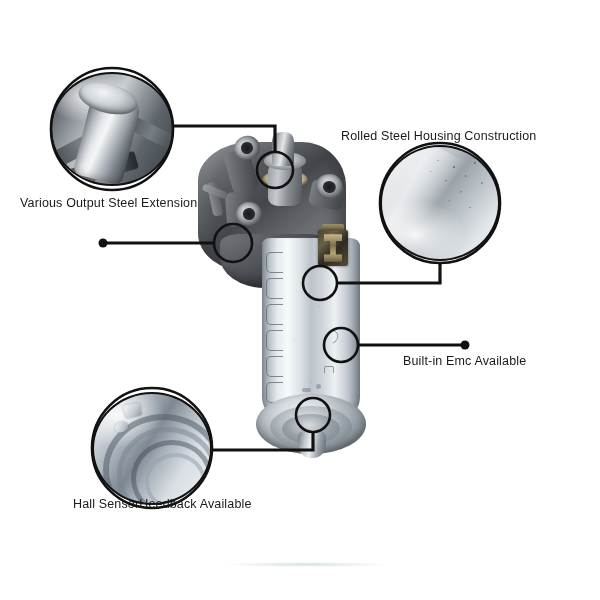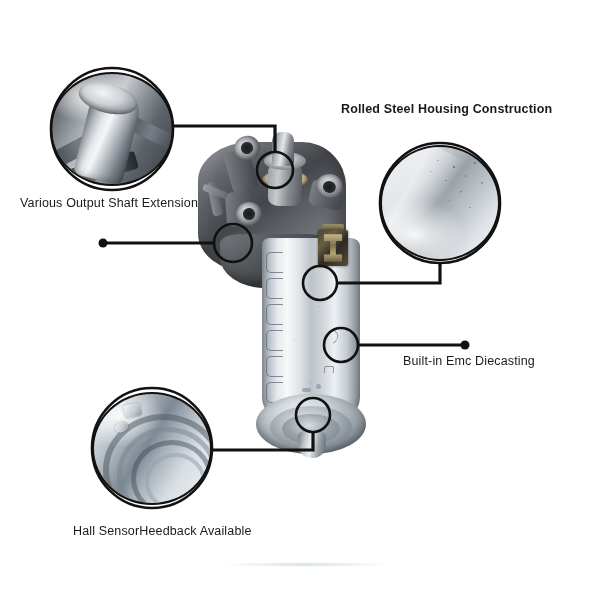--- a/index.html
+++ b/index.html
@@ -429,7 +429,7 @@
   </svg>
 
   <div class="callout-label" id="lbl-0" style="left: 20px; top: 197px;">Various Output Shaft Extension</div>
-  <div class="callout-label" id="lbl-2" style="left: 341px; top: 103px; font-weight: bold;">Rolled Steel Housing Construction</div>
+  <div class="callout-label" id="lbl-2" style="left: 341px; top: 130px;">Rolled Steel Housing Construction</div>
   <div class="callout-label" id="lbl-3" style="left: 403px; top: 355px;">Built-in Emc Diecasting</div>
   <div class="callout-label" id="lbl-4" style="left: 73px; top: 525px;">Hall SensorHeedback Available</div>
 

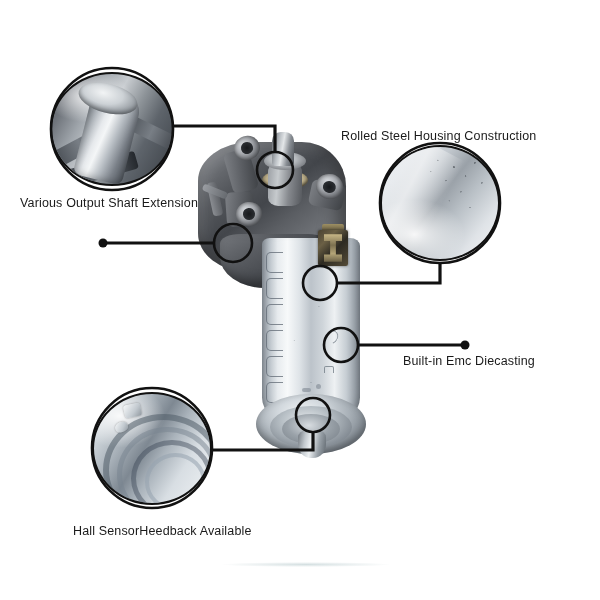--- a/index.html
+++ b/index.html
@@ -428,7 +428,7 @@
       </g>
   </svg>
 
-  <div class="callout-label" id="lbl-0" style="left: 20px; top: 197px;">Various Output Shaft Extension</div>
+  <div class="callout-label" id="lbl-0" style="left: 20px; top: 197px;">Various Output Steel Extension</div>
   <div class="callout-label" id="lbl-2" style="left: 341px; top: 130px;">Rolled Steel Housing Construction</div>
   <div class="callout-label" id="lbl-3" style="left: 403px; top: 355px;">Built-in Emc Diecasting</div>
   <div class="callout-label" id="lbl-4" style="left: 73px; top: 525px;">Hall SensorHeedback Available</div>

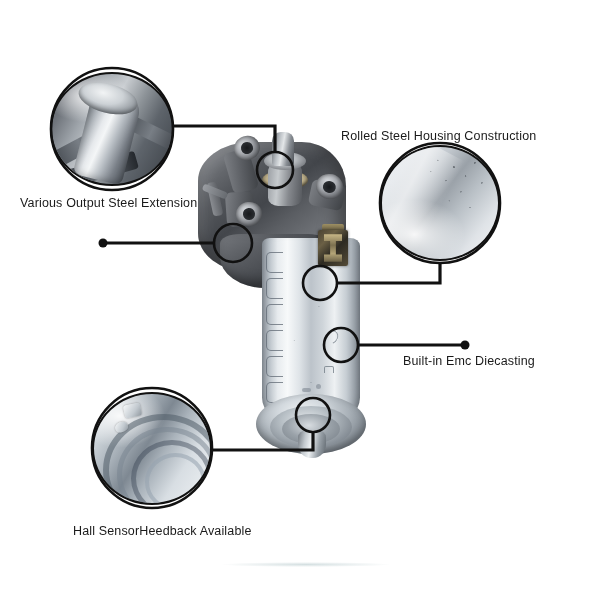--- a/index.html
+++ b/index.html
@@ -430,7 +430,7 @@
 
   <div class="callout-label" id="lbl-0" style="left: 20px; top: 197px;">Various Output Steel Extension</div>
   <div class="callout-label" id="lbl-2" style="left: 341px; top: 130px;">Rolled Steel Housing Construction</div>
-  <div class="callout-label" id="lbl-3" style="left: 403px; top: 355px;">Built-in Emc Diecasting</div>
+  <div class="callout-label" id="lbl-3" style="left: 403px; top: 355px;">Built-in Emc Available</div>
   <div class="callout-label" id="lbl-4" style="left: 73px; top: 525px;">Hall SensorHeedback Available</div>
 
   <div id="shadow"></div>

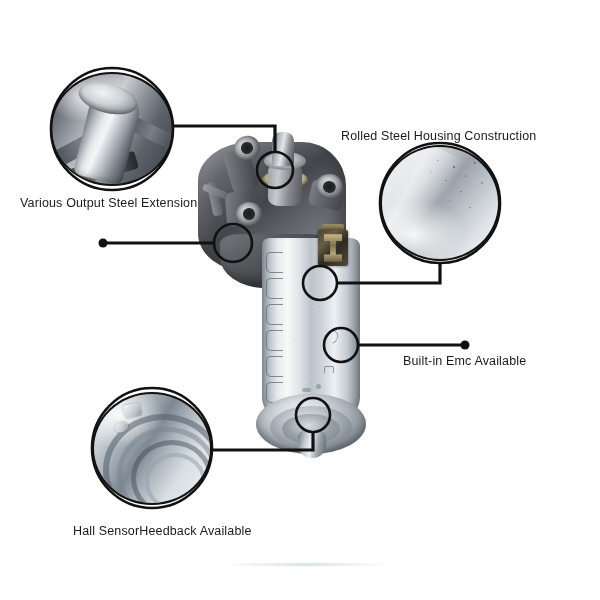--- a/index.html
+++ b/index.html
@@ -431,7 +431,7 @@
   <div class="callout-label" id="lbl-0" style="left: 20px; top: 197px;">Various Output Steel Extension</div>
   <div class="callout-label" id="lbl-2" style="left: 341px; top: 130px;">Rolled Steel Housing Construction</div>
   <div class="callout-label" id="lbl-3" style="left: 403px; top: 355px;">Built-in Emc Available</div>
-  <div class="callout-label" id="lbl-4" style="left: 73px; top: 525px;">Hall SensorHeedback Available</div>
+  <div class="callout-label" id="lbl-4" style="left: 73px; top: 498px;">Hall SensorHeedback Available</div>
 
   <div id="shadow"></div>
 </div>

